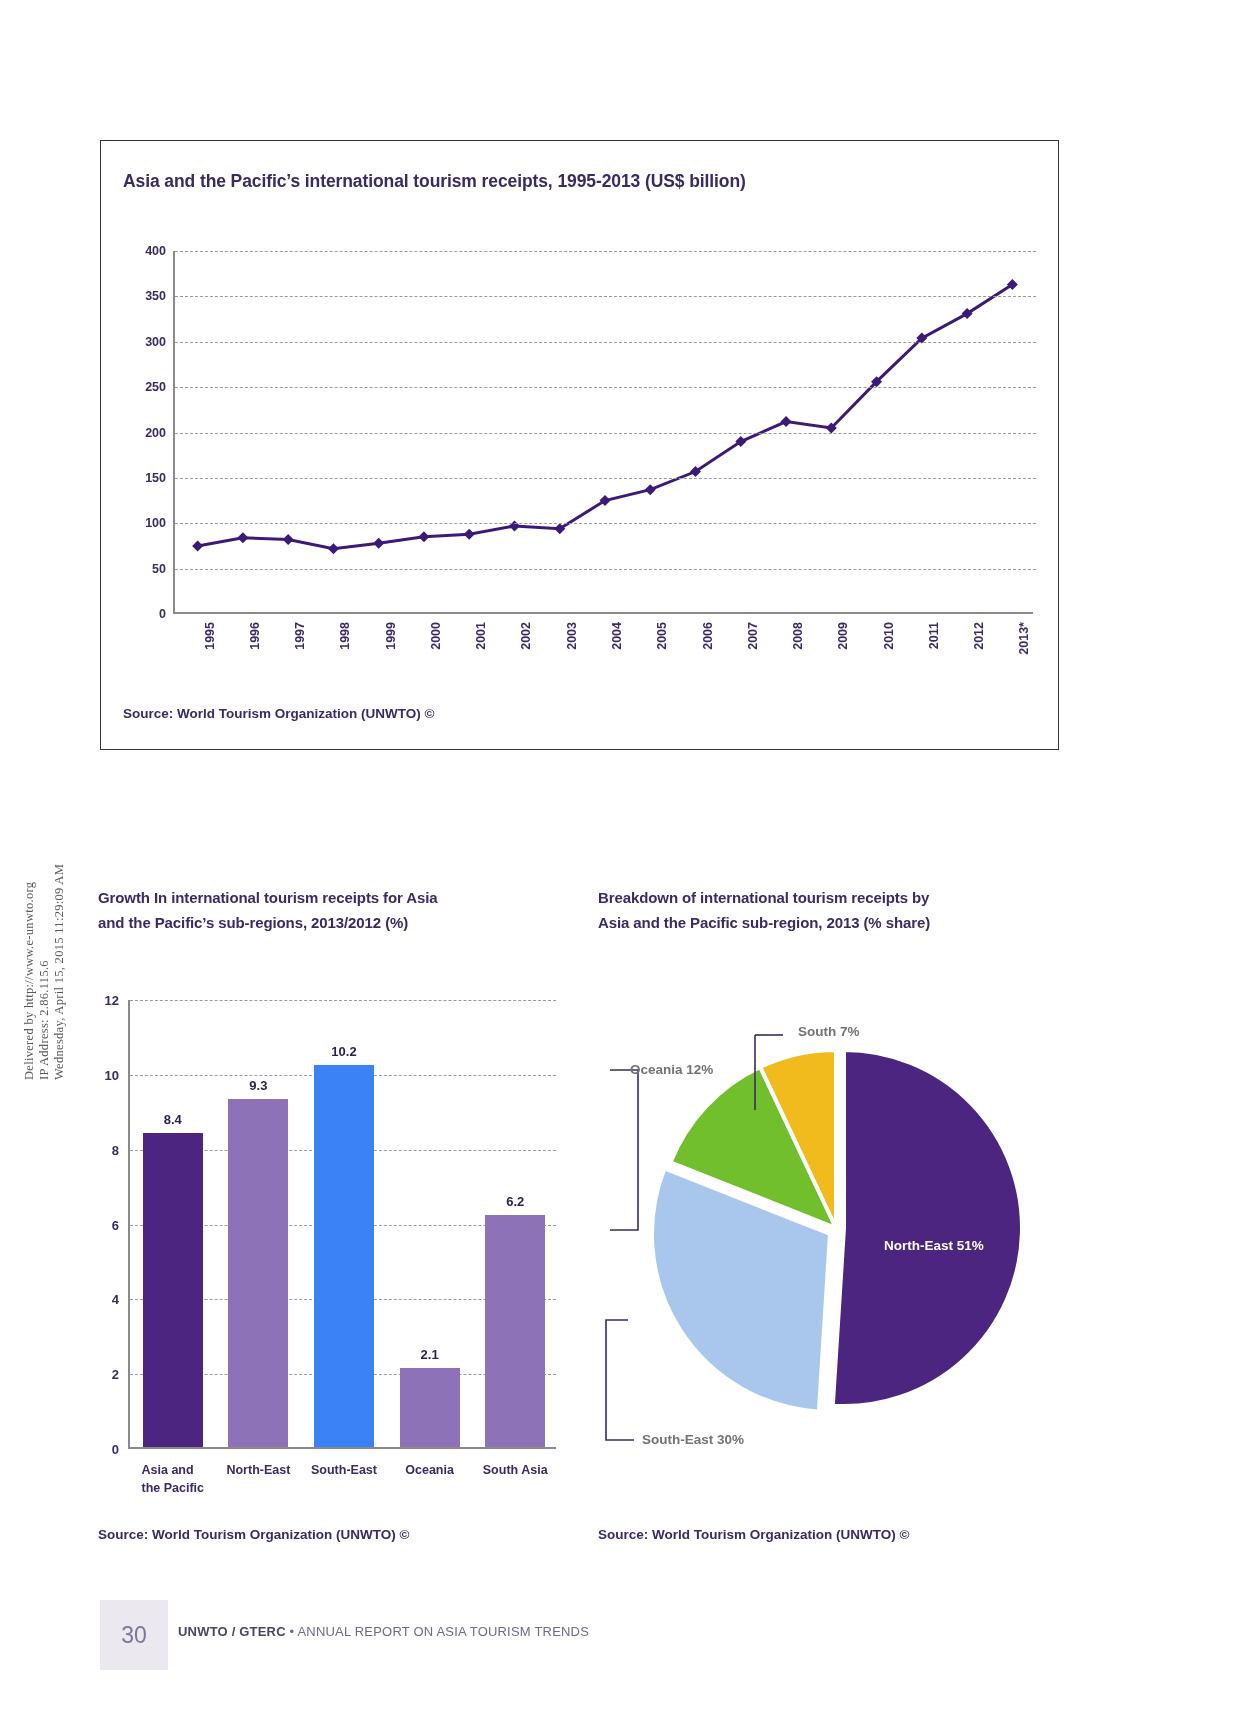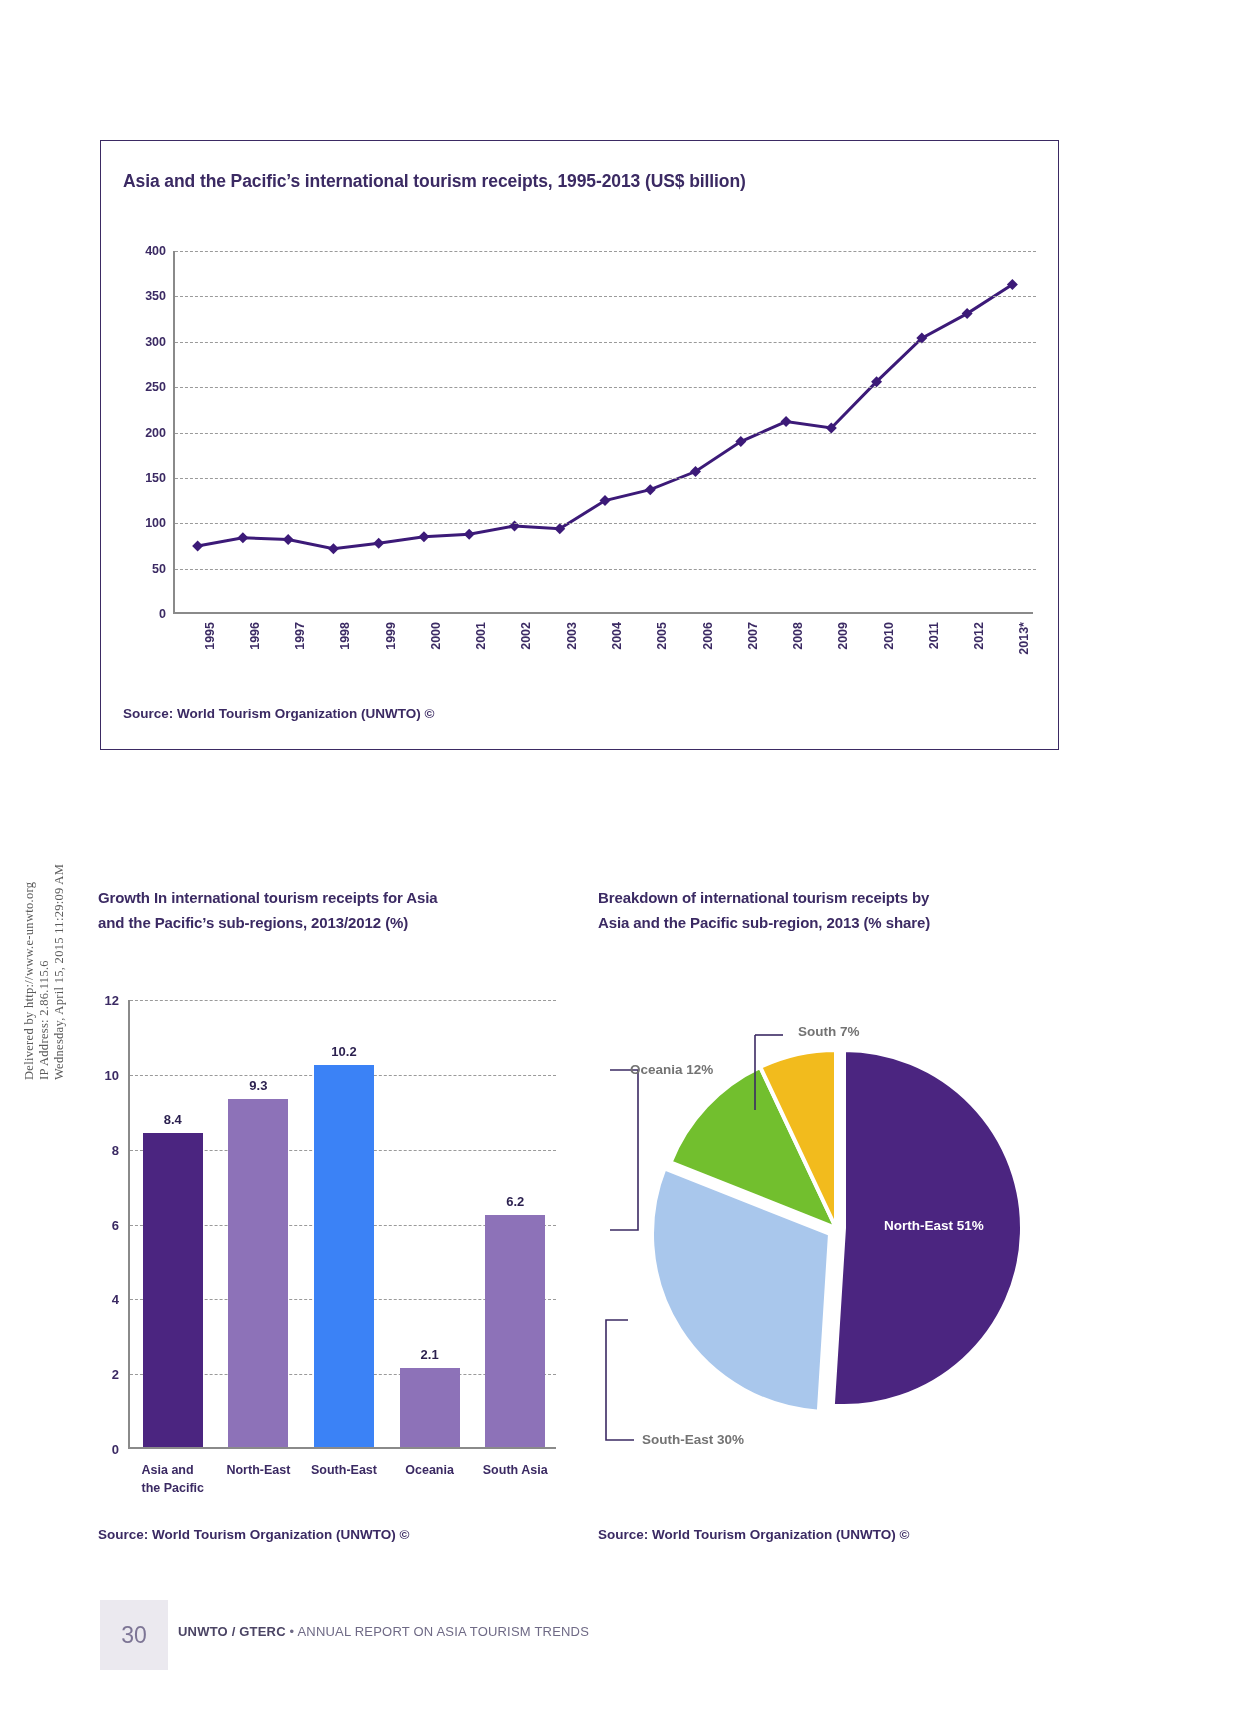--- a/index.html
+++ b/index.html
@@ -162,7 +162,7 @@
     color:#737373;
     white-space:nowrap;
   }
-  .pie-lab.inside{ color:#ffffff; }
+  .pie-lab.inside{ color:#ffffff;margin-top:20px; }
 
   .src-note{
     position:absolute;

